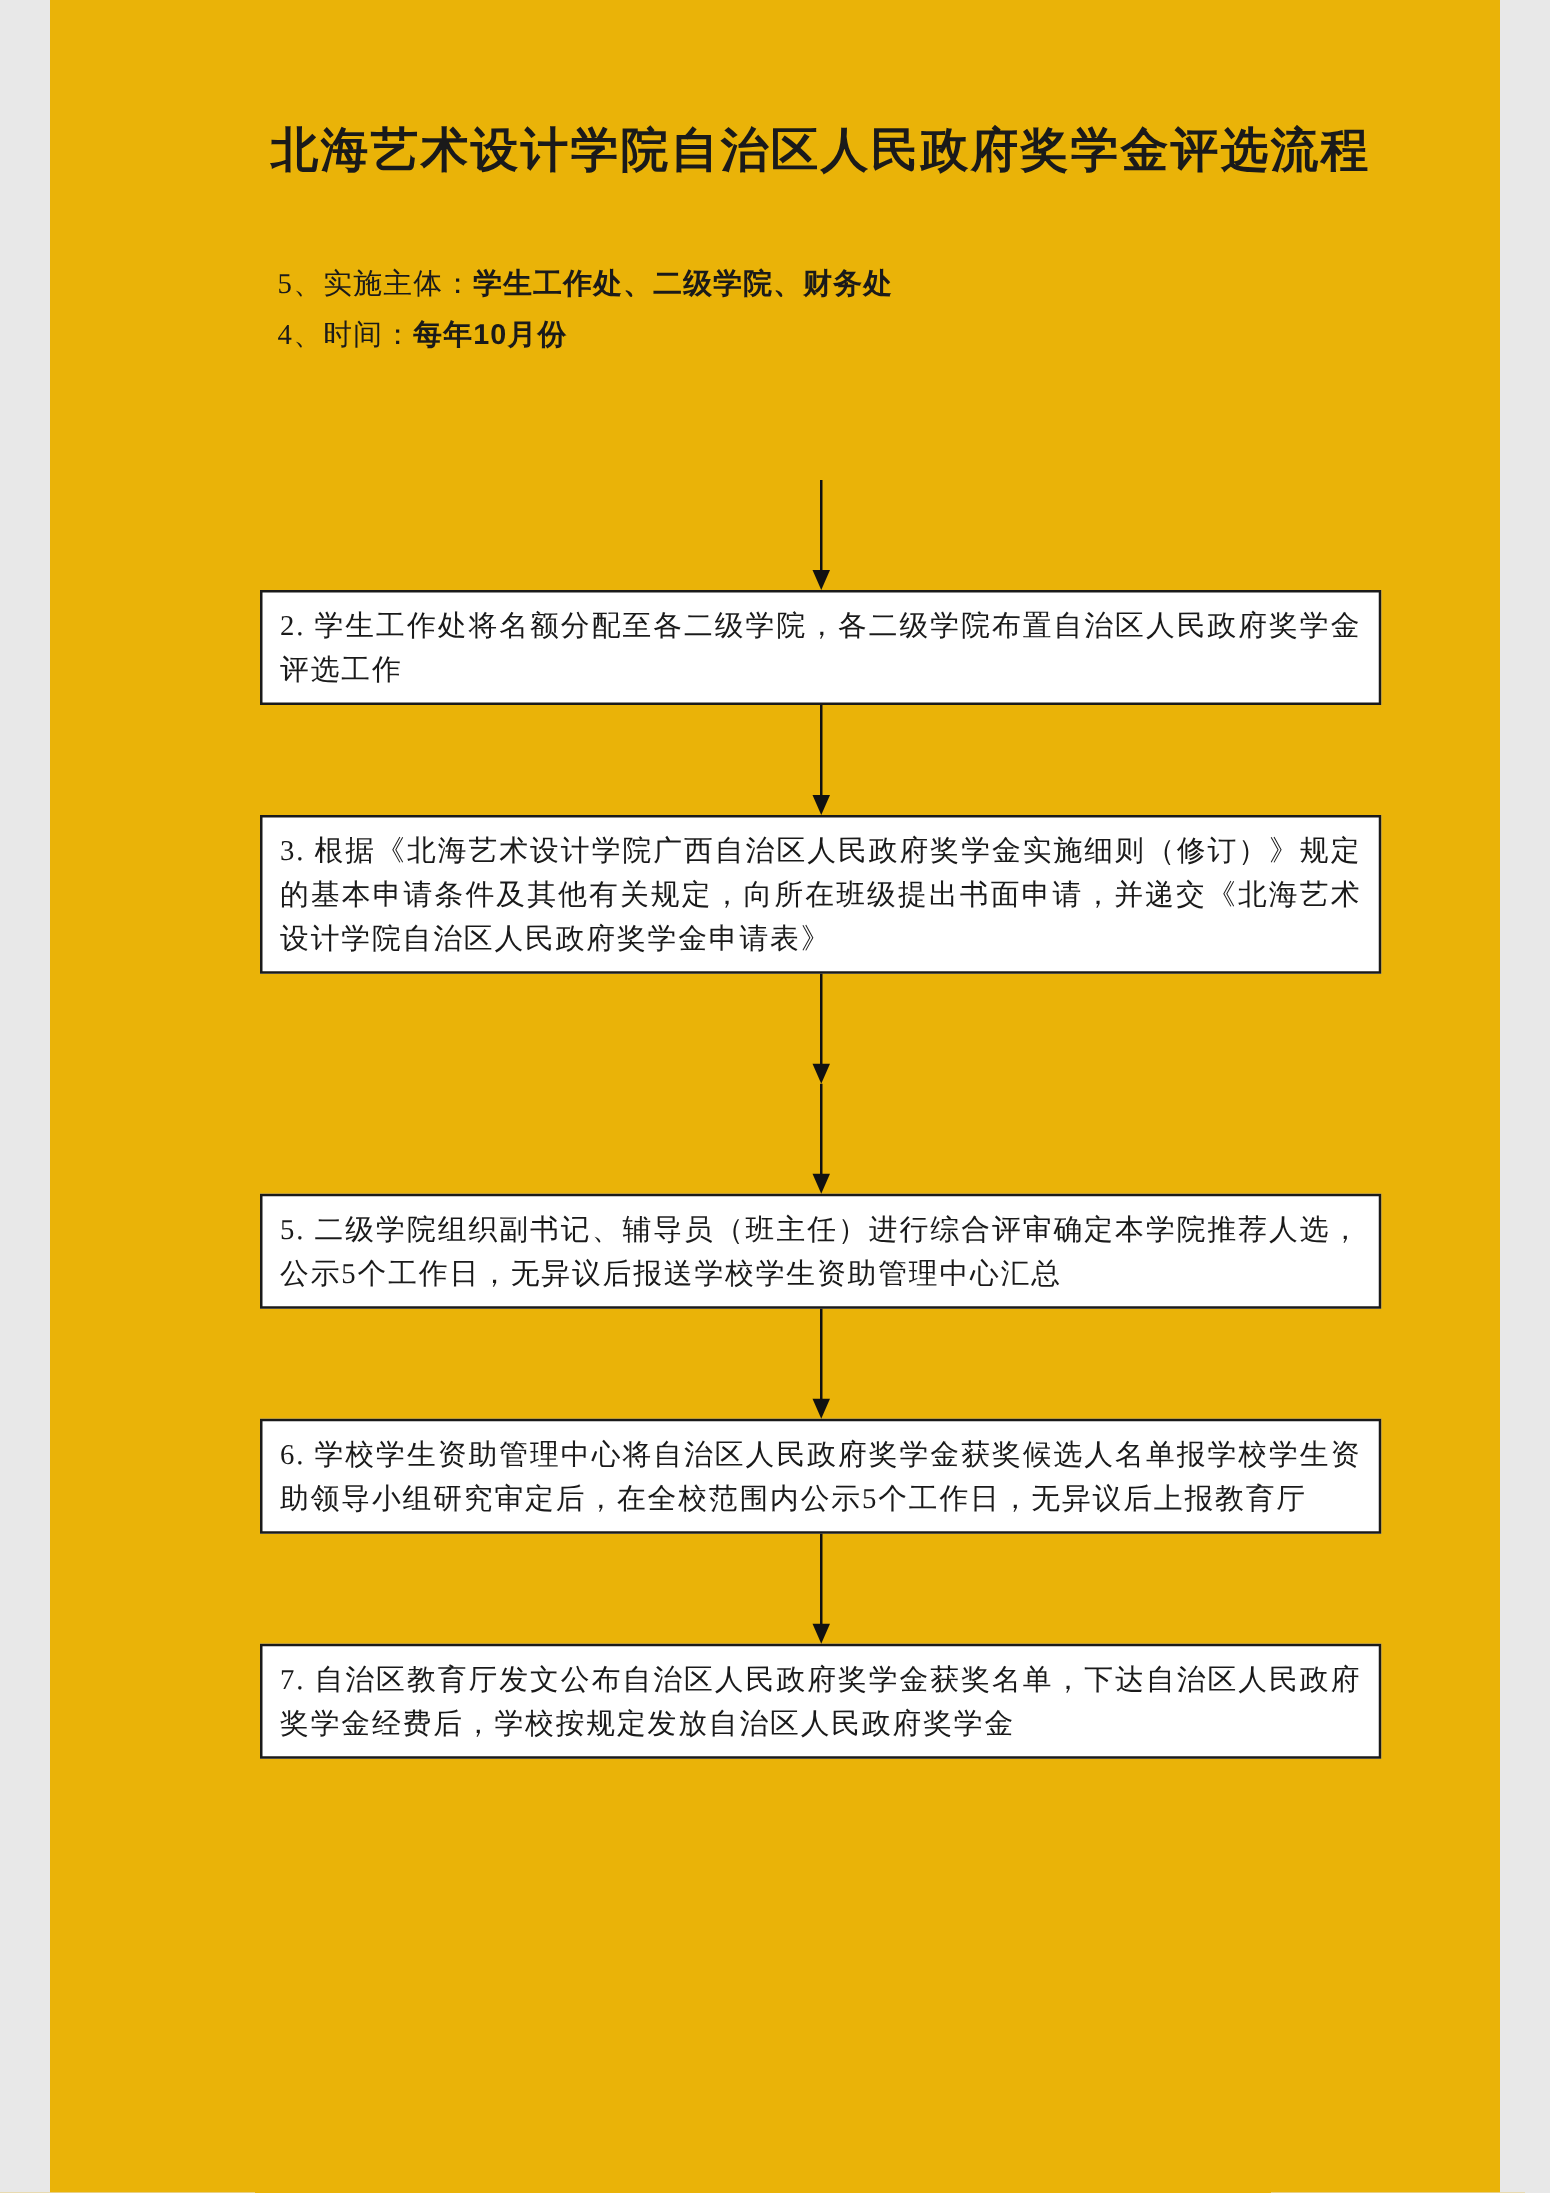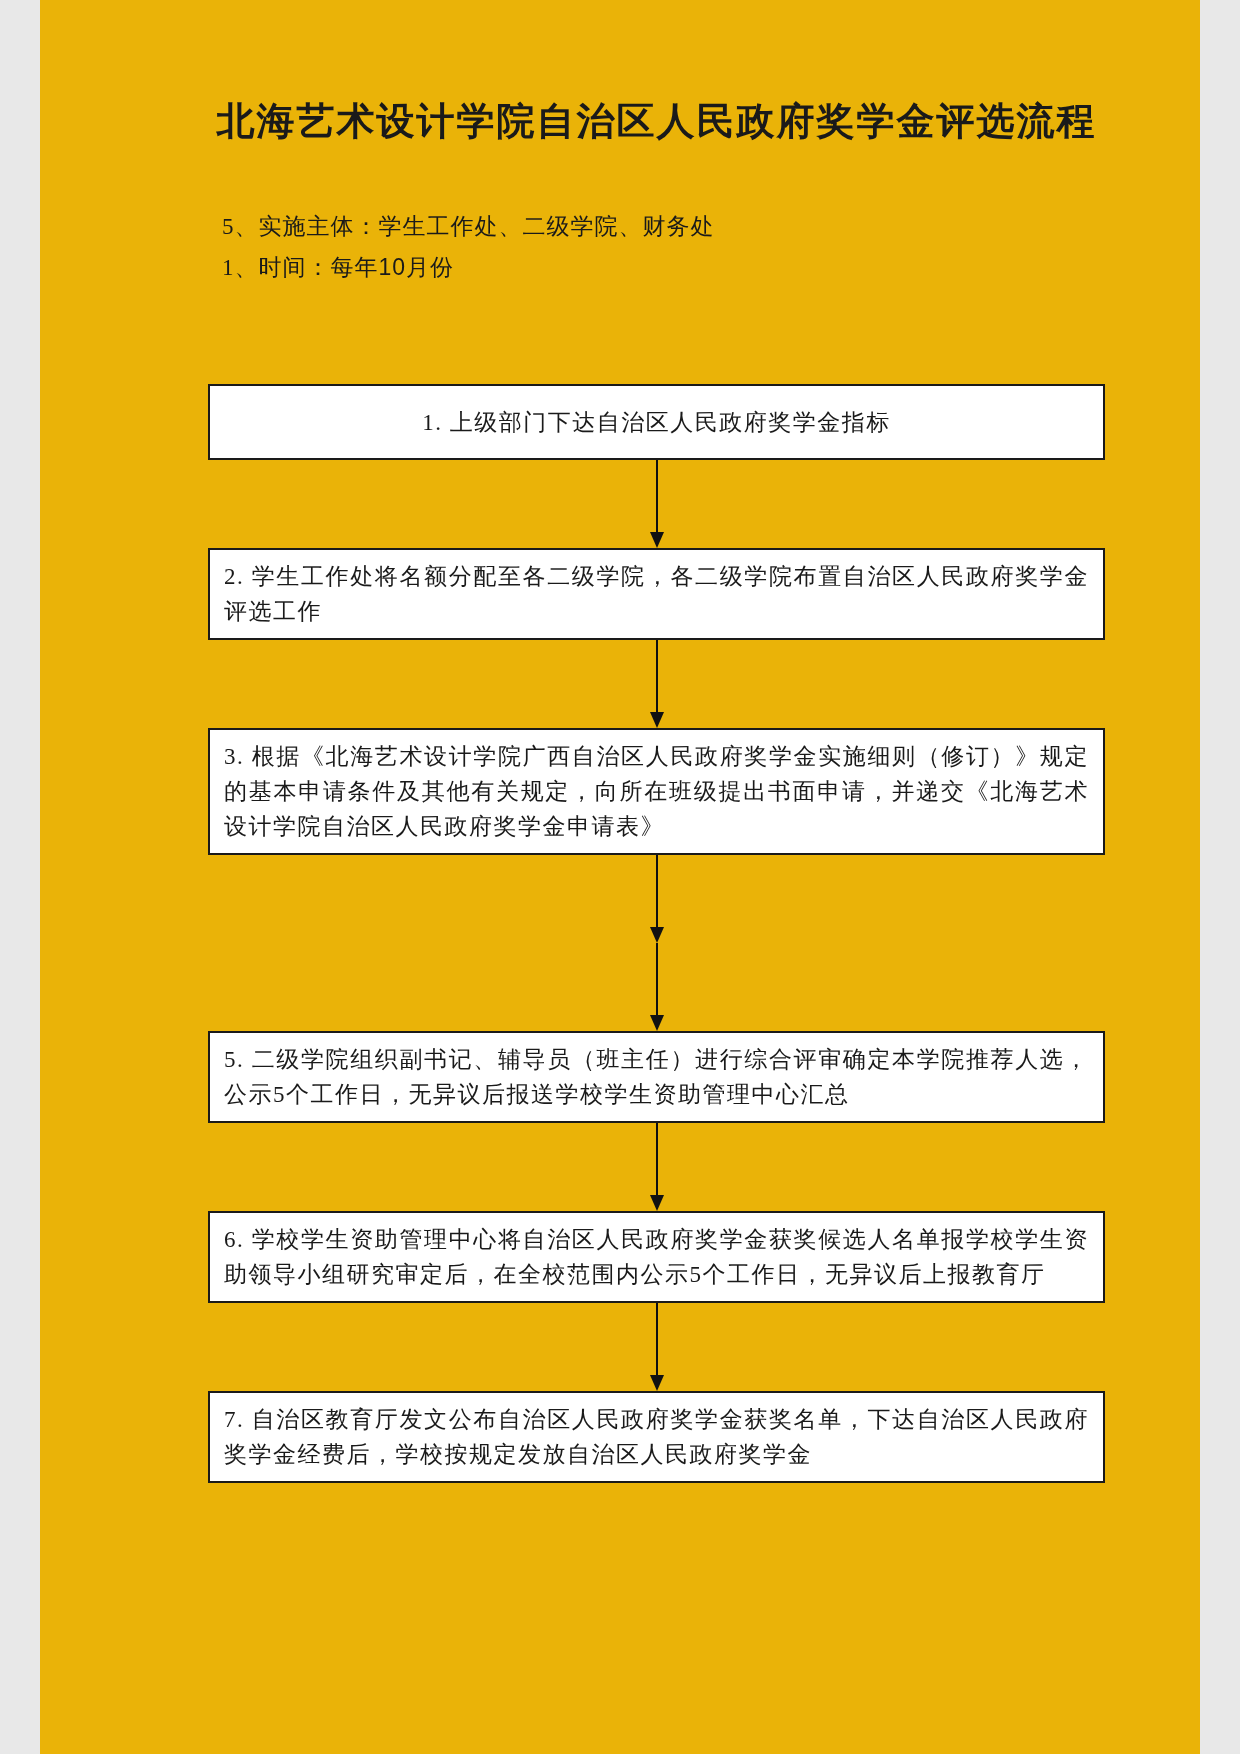--- a/index.html
+++ b/index.html
@@ -50,7 +50,7 @@
   }
   .intro-item .value {
     font-family: "Liberation Sans", "DejaVu Sans", sans-serif;
-    font-weight: normal;
+    font-weight: bold;
   }
   .flowchart {
     margin-top: 96px;

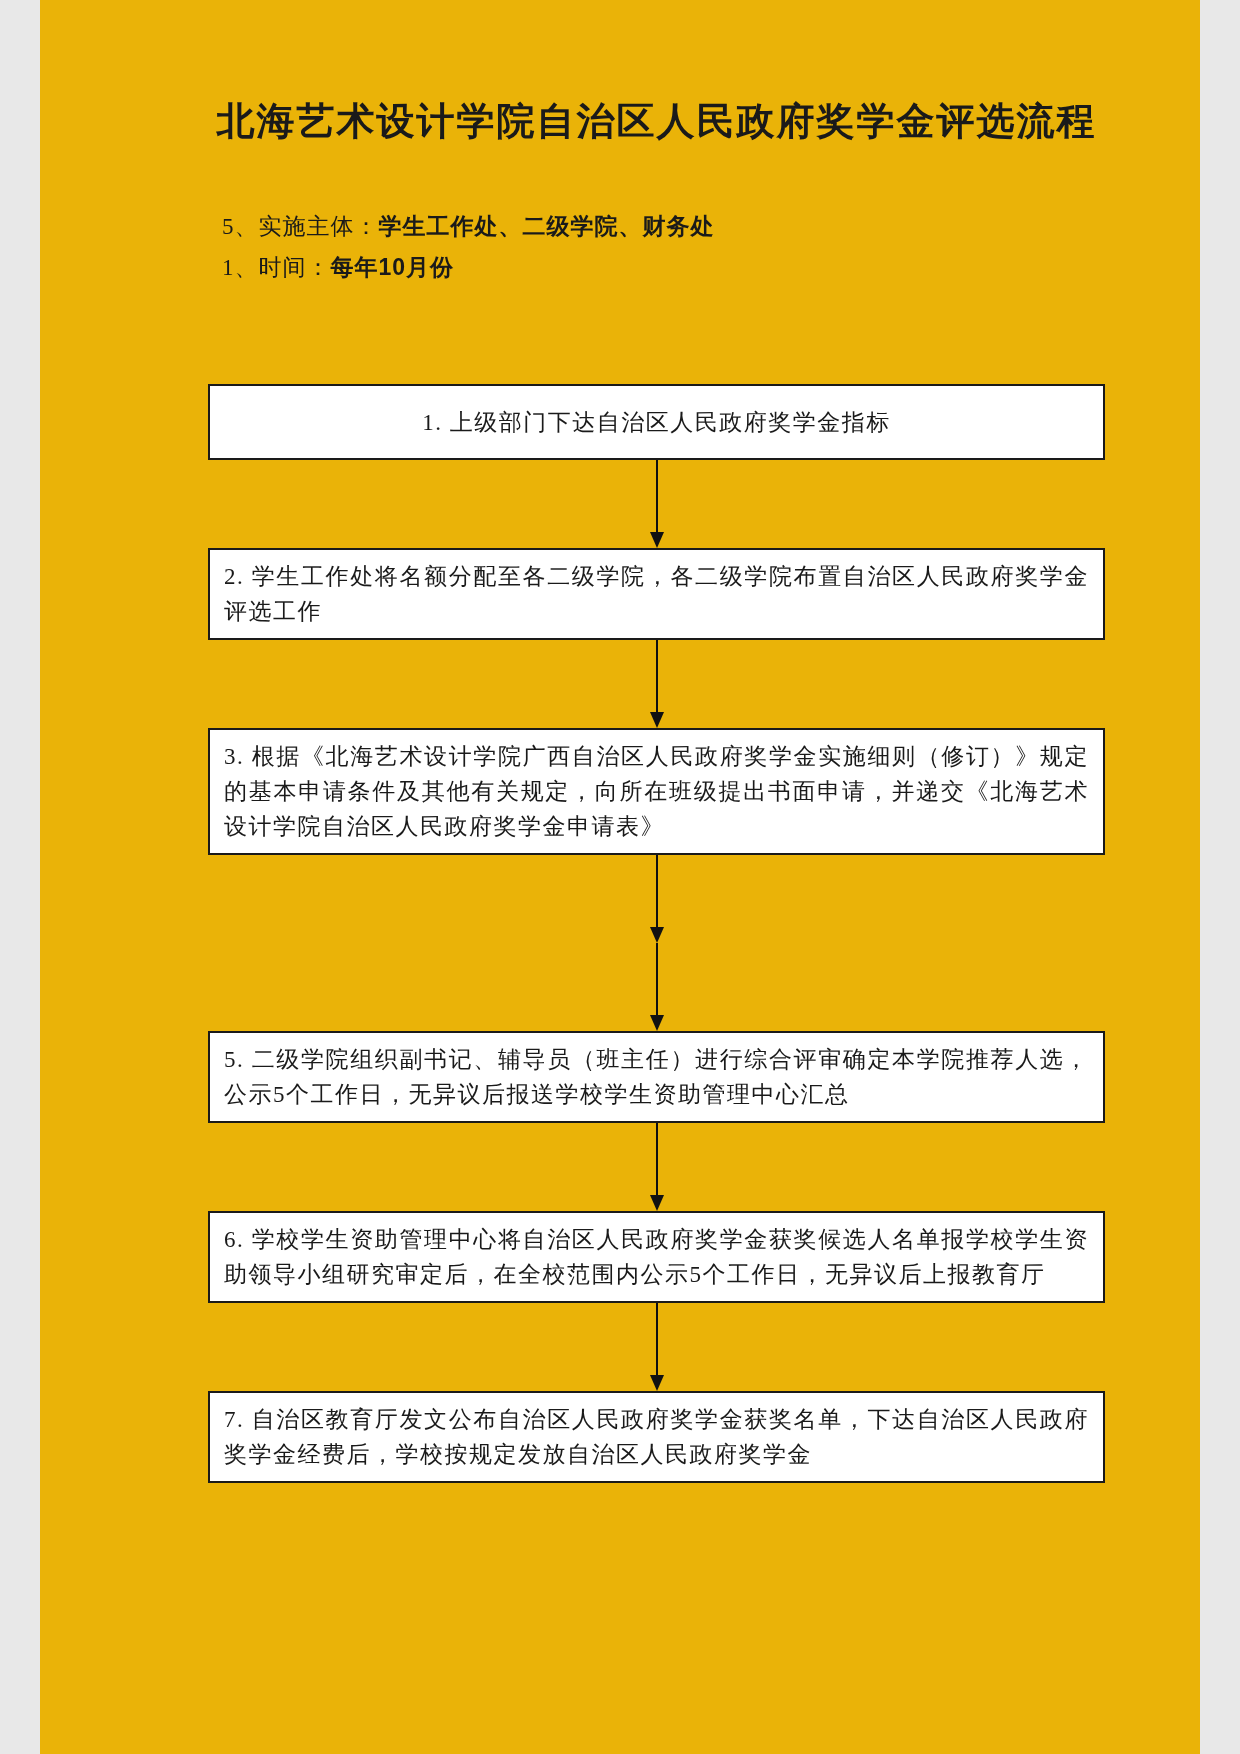--- a/index.html
+++ b/index.html
@@ -116,7 +116,7 @@
         <span class="label">5、实施主体：</span><span class="value">学生工作处、二级学院、财务处</span>
       </div>
       <div class="intro-item">
-        <span class="label">1、时间：</span><span class="value">每年10月份</span>
+        <span class="label">4、时间：</span><span class="value">每年10月份</span>
       </div>
     </div>
 

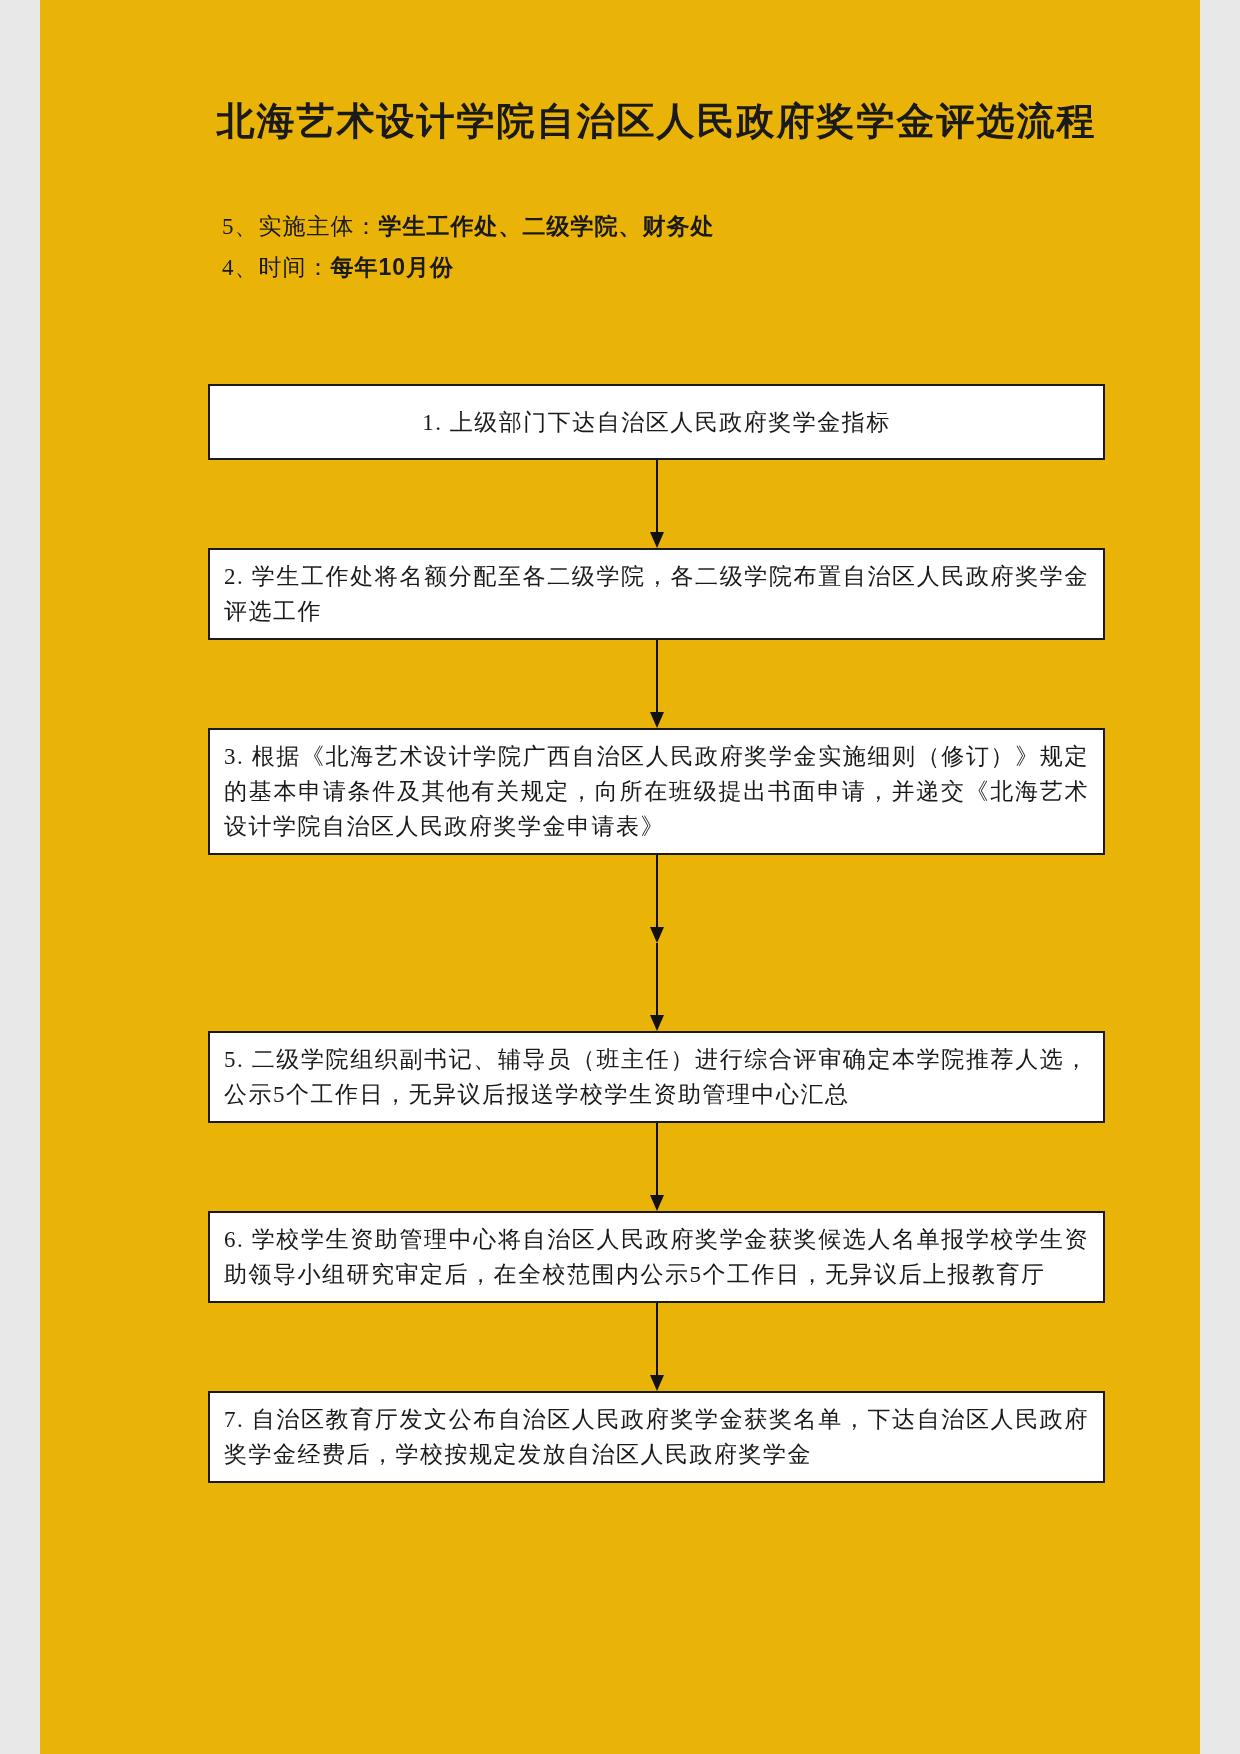--- a/index.html
+++ b/index.html
@@ -122,9 +122,6 @@
 
     <div class="flowchart">
 
-      <div class="flow-box single">
-        <span>1. 上级部门下达自治区人民政府奖学金指标</span>
-      </div>
 
       <div class="arrow"></div>
 

